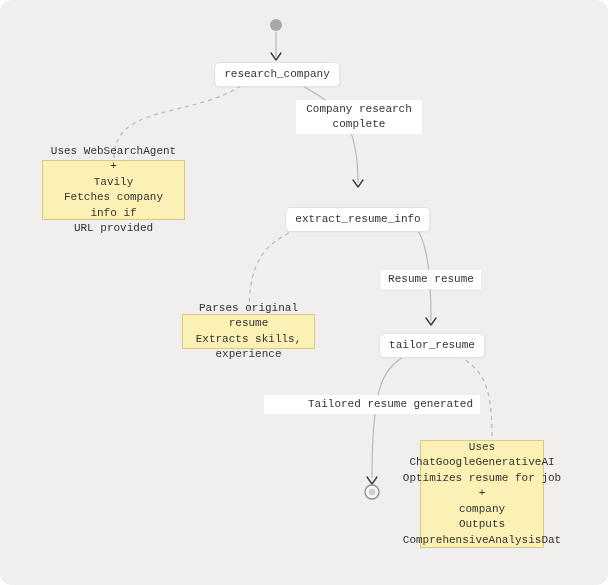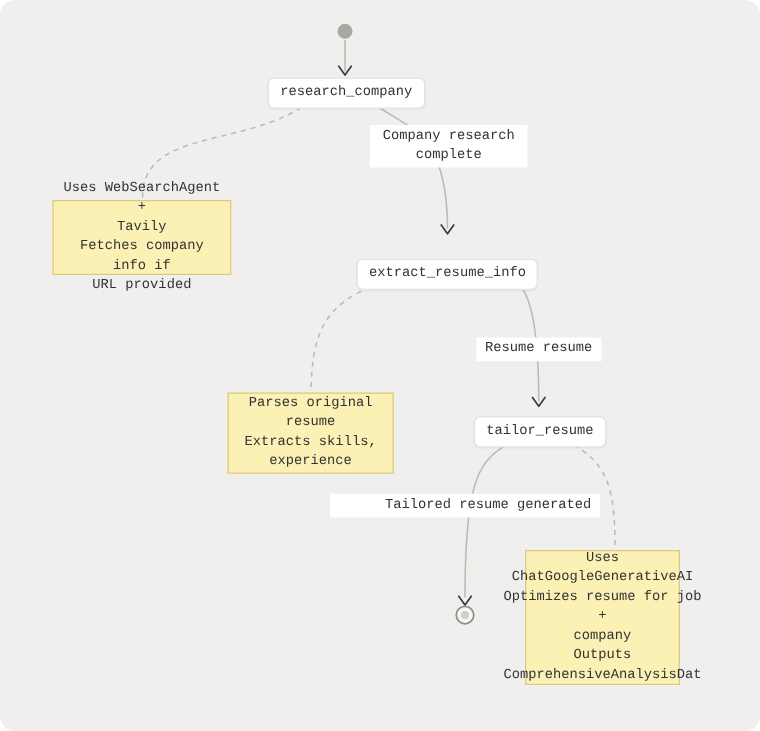--- a/index.html
+++ b/index.html
@@ -108,7 +108,7 @@
 Fetches company info if
 URL provided</div>
 
-  <div class="note" style="left:182px;top:314px;width:133px;height:65px;">Parses original resume
+  <div class="note" style="left:182px;top:314px;width:133px;height:35px;">Parses original resume
 Extracts skills, experience</div>
 
   <div class="note" style="left:420px;top:440px;width:124px;height:108px;">Uses

